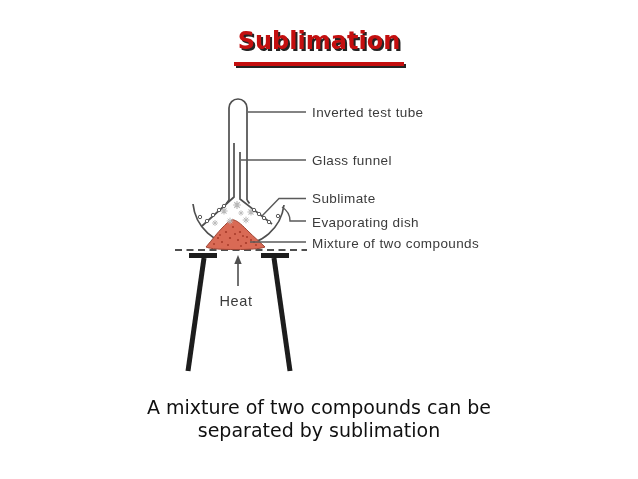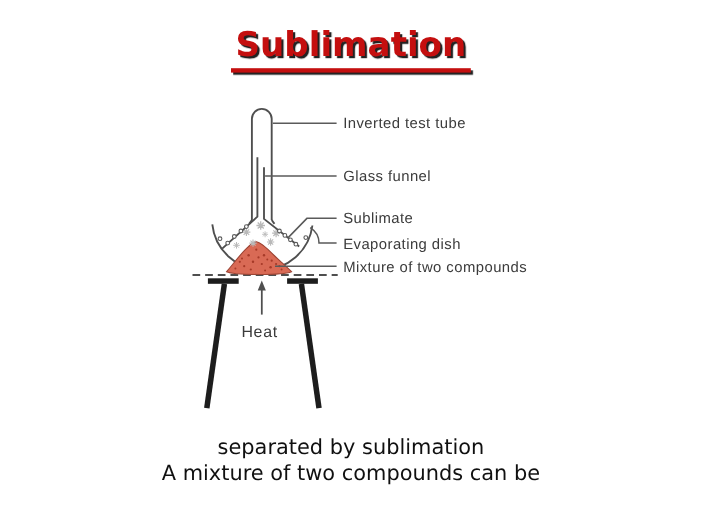--- a/index.html
+++ b/index.html
@@ -23,7 +23,7 @@
     display: inline-block;
     font-family: "DejaVu Sans", "Liberation Sans", sans-serif;
     font-weight: bold;
-    font-size: 31px;
+    font-size: 24px;
     line-height: 38px;
     letter-spacing: 0px;
     color: var(--title_red);

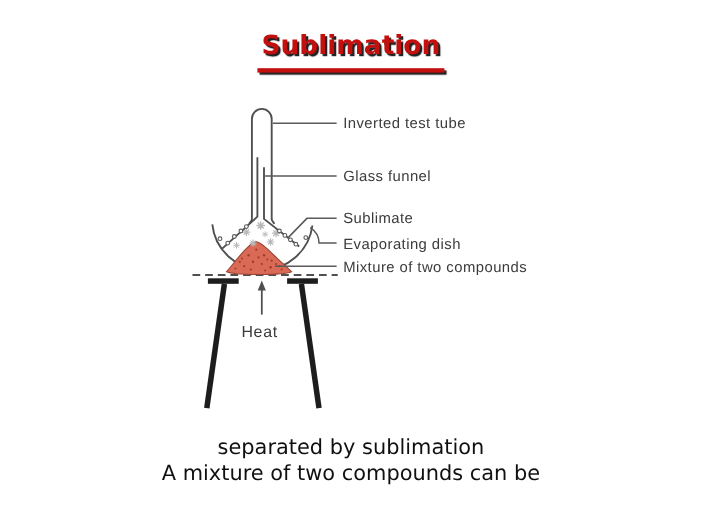--- a/index.html
+++ b/index.html
@@ -179,8 +179,8 @@
   </svg>
 
   <div class="caption">
+    <div>A mixture of two compounds can be</div>
     <div>separated by sublimation</div>
-    <div>A mixture of two compounds can be</div>
   </div>
 
 </div>

